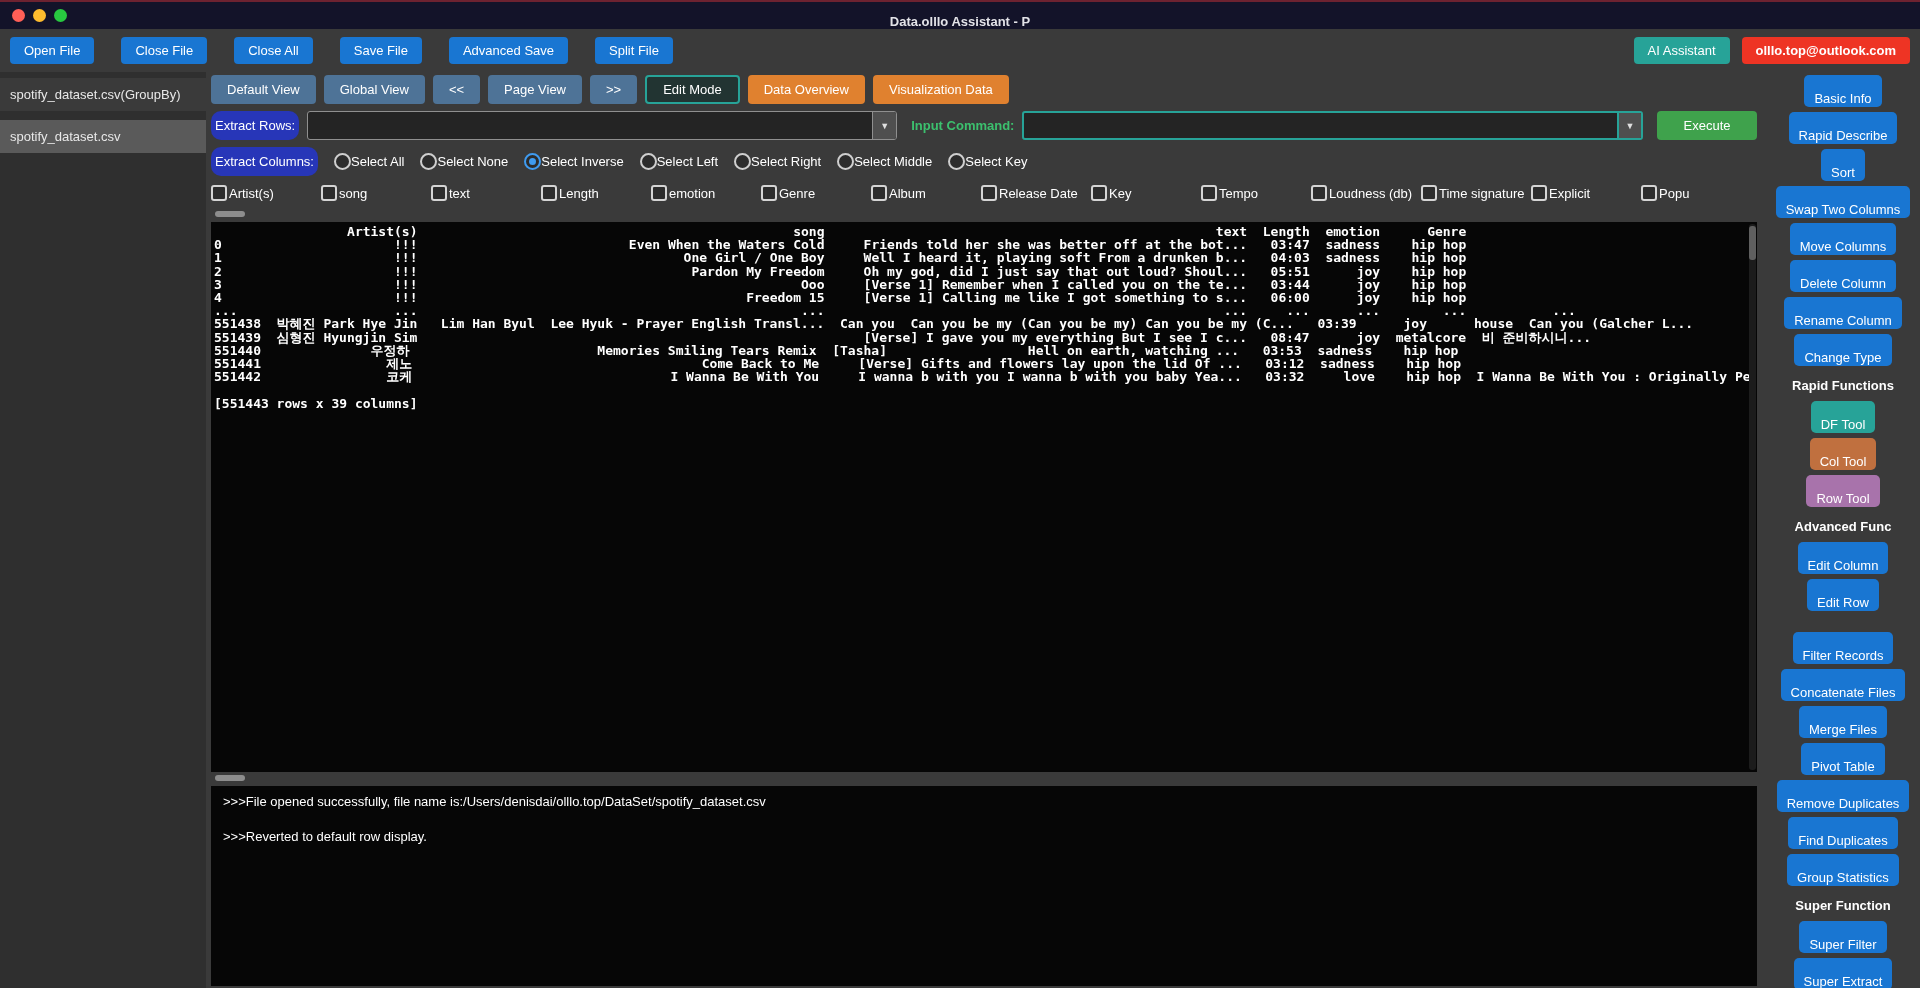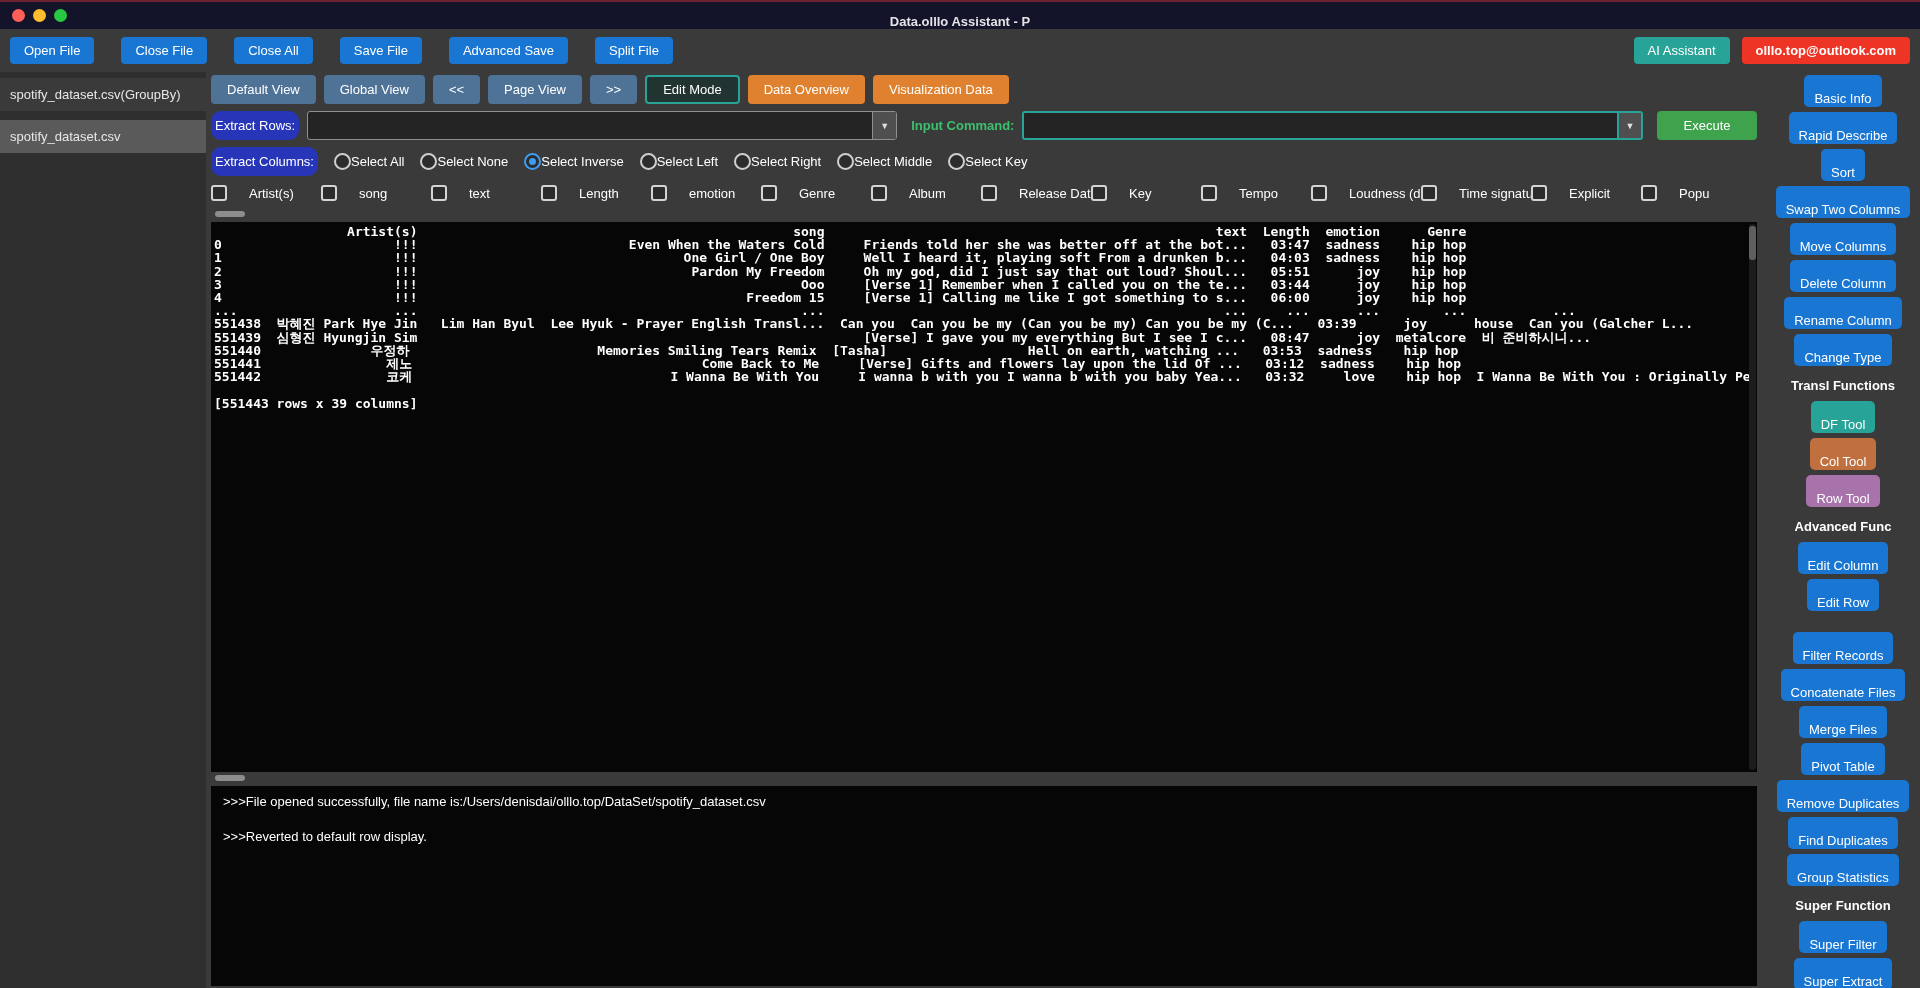--- a/index.html
+++ b/index.html
@@ -54,7 +54,7 @@
   .radio-label,.chk-label{color:#fff;font-size:13px;white-space:nowrap}
 
   .chk-row{display:flex;height:24px;margin-bottom:5px;overflow:hidden}
-  .chk-item{flex:0 0 110px;display:flex;align-items:center;gap:22px;overflow:hidden;cursor:pointer}
+  .chk-item{flex:0 0 110px;display:flex;align-items:center;gap:2px;overflow:hidden;cursor:pointer}
   .checkbox{flex:0 0 16px;width:16px;height:16px;border:2px solid #d4d4d4;border-radius:3px;background:#2c2c2c}
 
   .hscroll{position:relative;height:8px;margin:2px 0 4px 0}

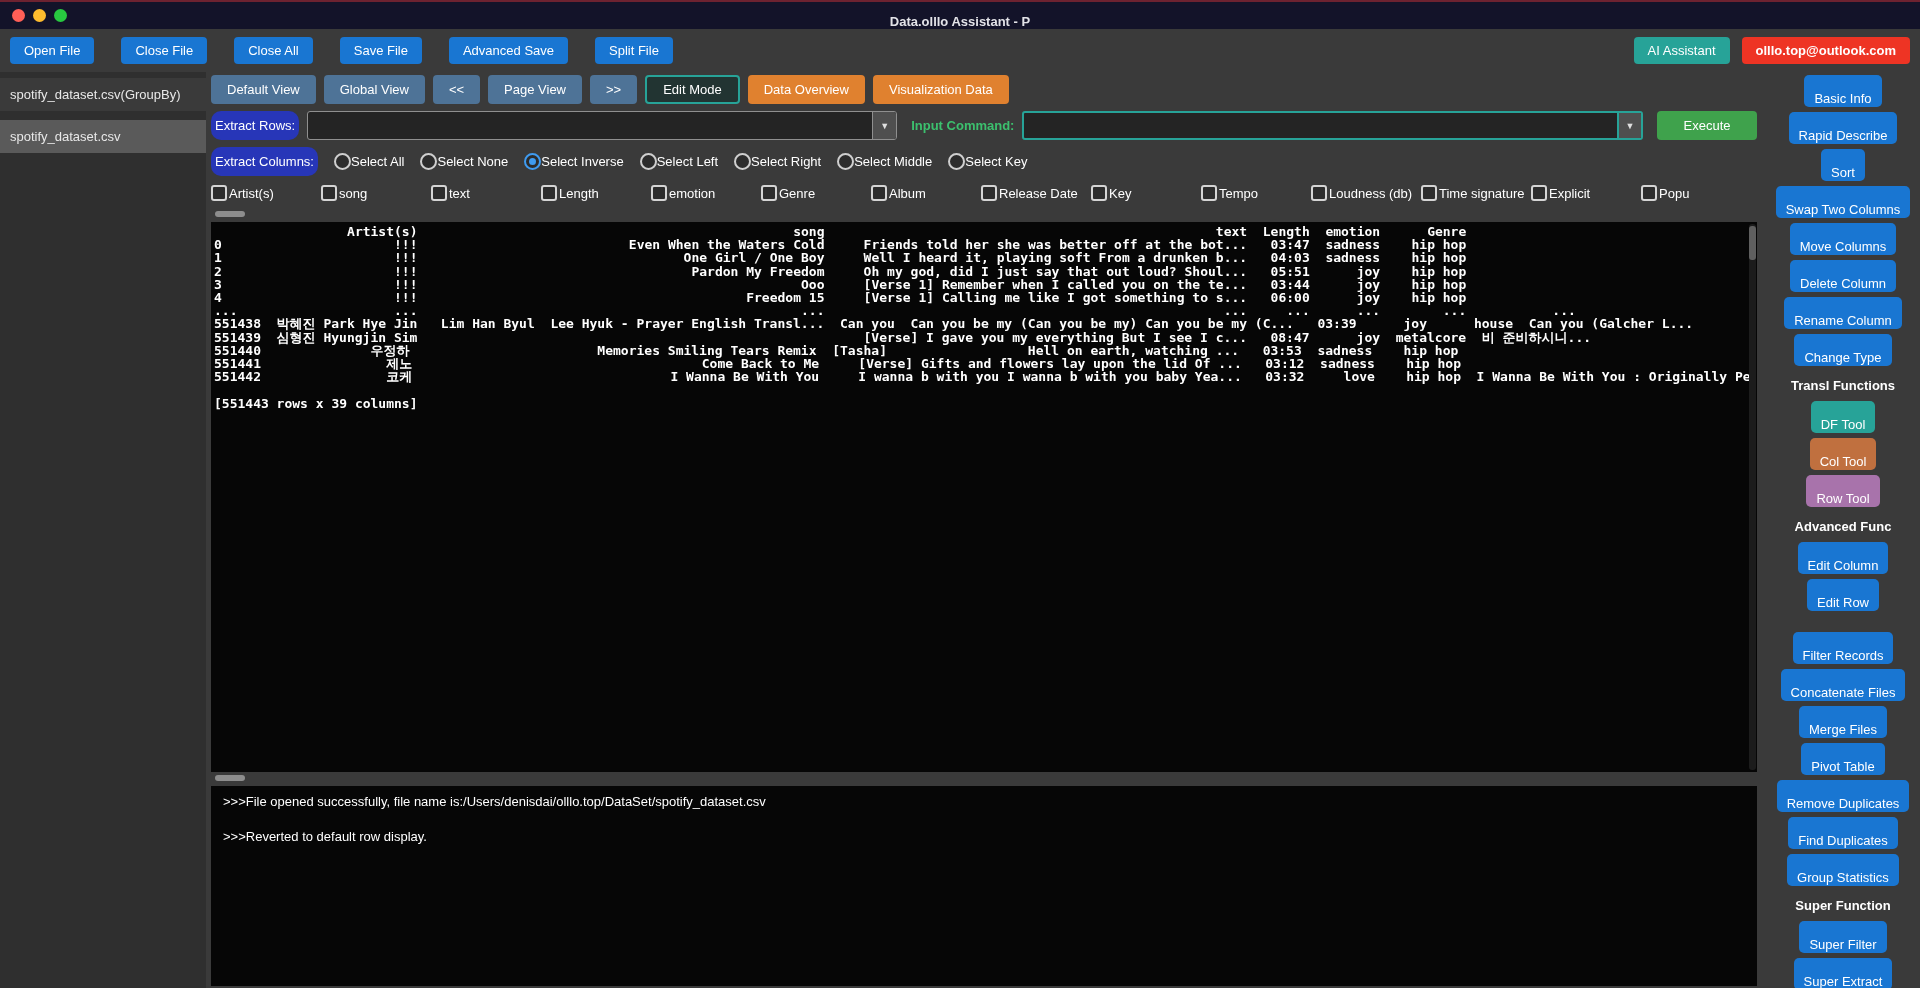--- a/index.html
+++ b/index.html
@@ -269,7 +269,7 @@
       <button class="rp-btn" style="background: rgb(25, 118, 210);">Delete Column</button>
       <button class="rp-btn" style="background: rgb(25, 118, 210);">Rename Column</button>
       <button class="rp-btn" style="background: rgb(25, 118, 210);">Change Type</button>
-      <div class="rp-label">Transl Functions</div>
+      <div class="rp-label">Rapid Functions</div>
       <button class="rp-btn" style="background: rgb(39, 163, 152);">DF Tool</button>
       <button class="rp-btn" style="background: rgb(192, 112, 63);">Col Tool</button>
       <button class="rp-btn" style="background: rgb(168, 115, 171);">Row Tool</button>

